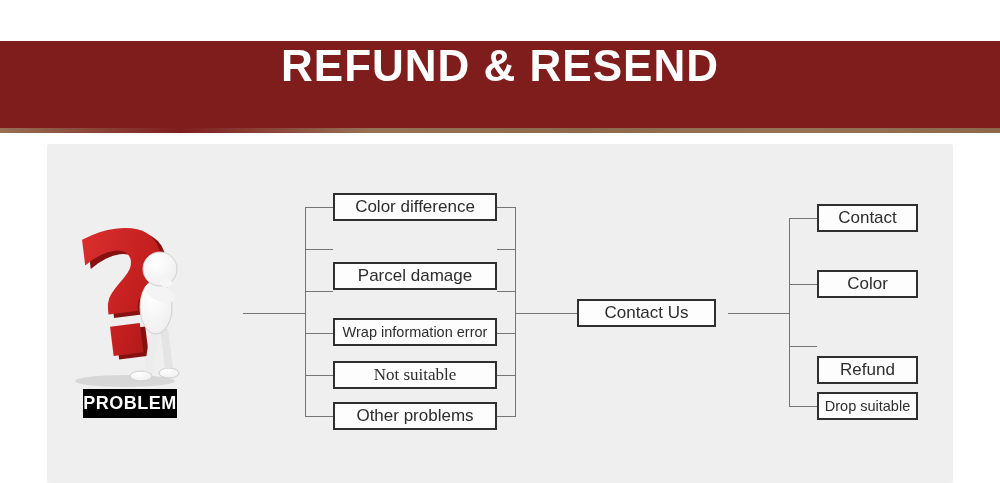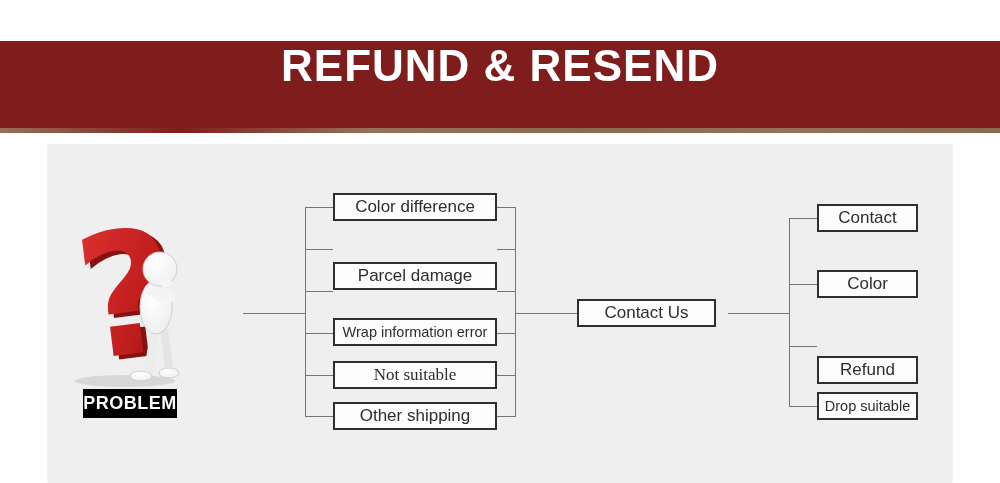--- a/index.html
+++ b/index.html
@@ -125,7 +125,7 @@
     <div class="fbox pbox" style="top:118px;">Parcel damage</div>
     <div class="fbox pbox small" style="top:174px;">Wrap information error</div>
     <div class="fbox pbox" style="top:217px;font-family:Liberation Serif, serif;">Not suitable</div>
-    <div class="fbox pbox" style="top:258px;">Other shipping</div>
+    <div class="fbox pbox" style="top:258px;">Other problems</div>
 
     <div class="fbox hub">Contact Us</div>
 

